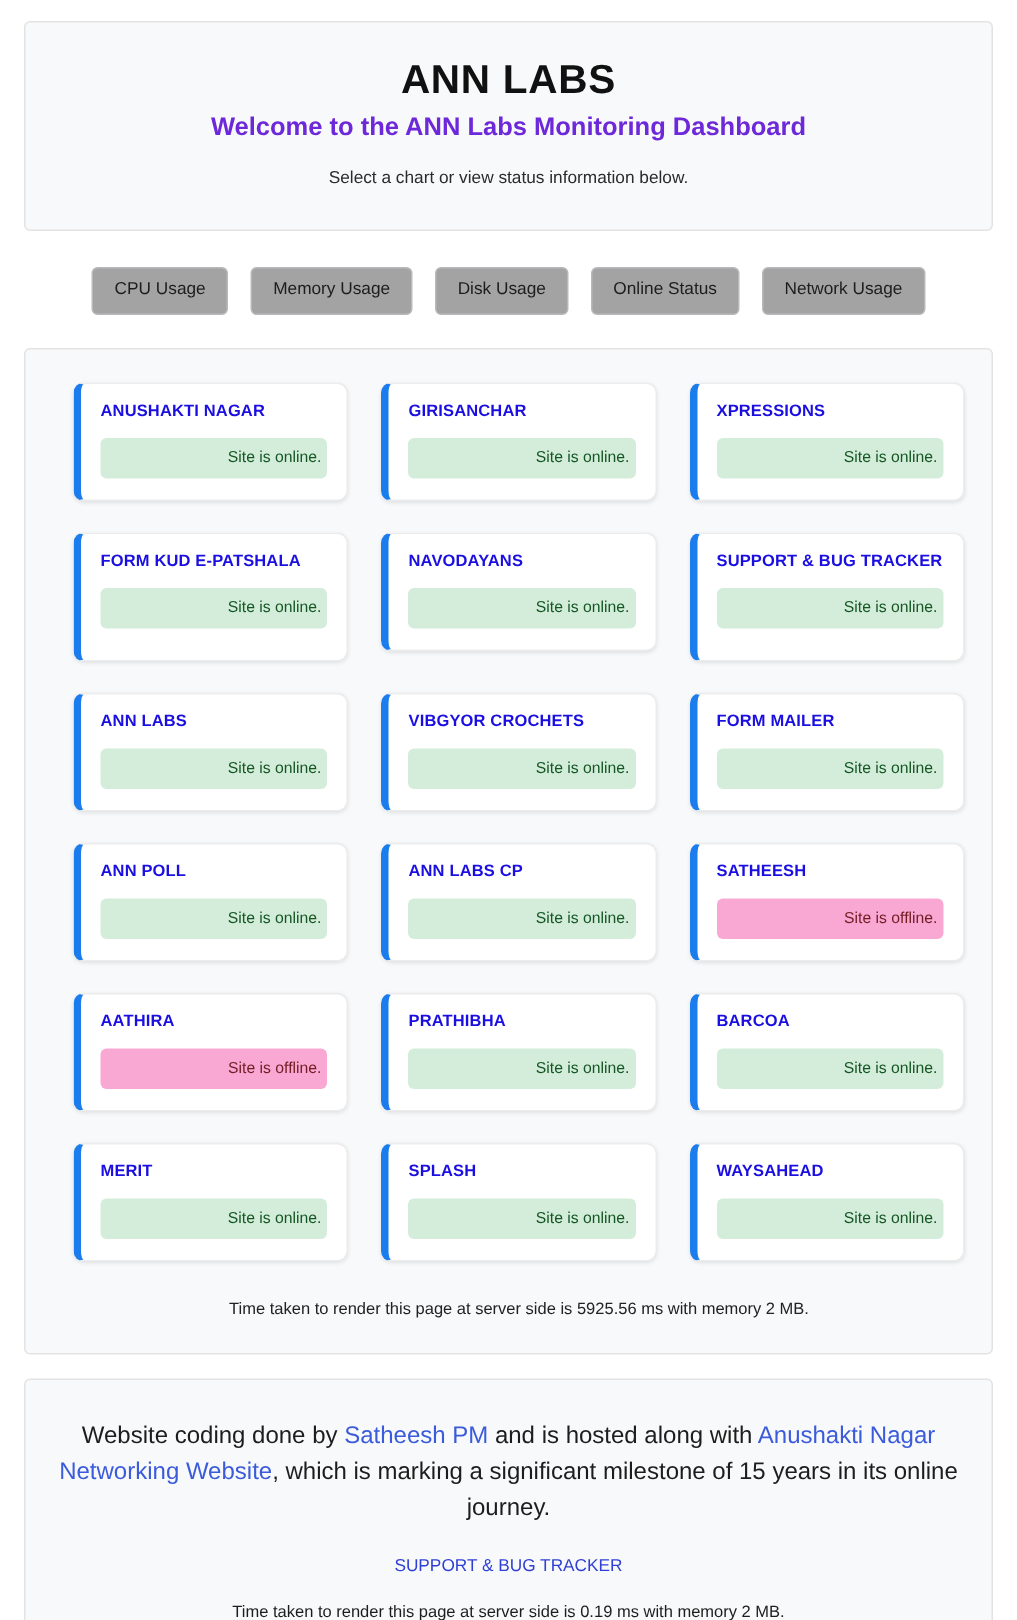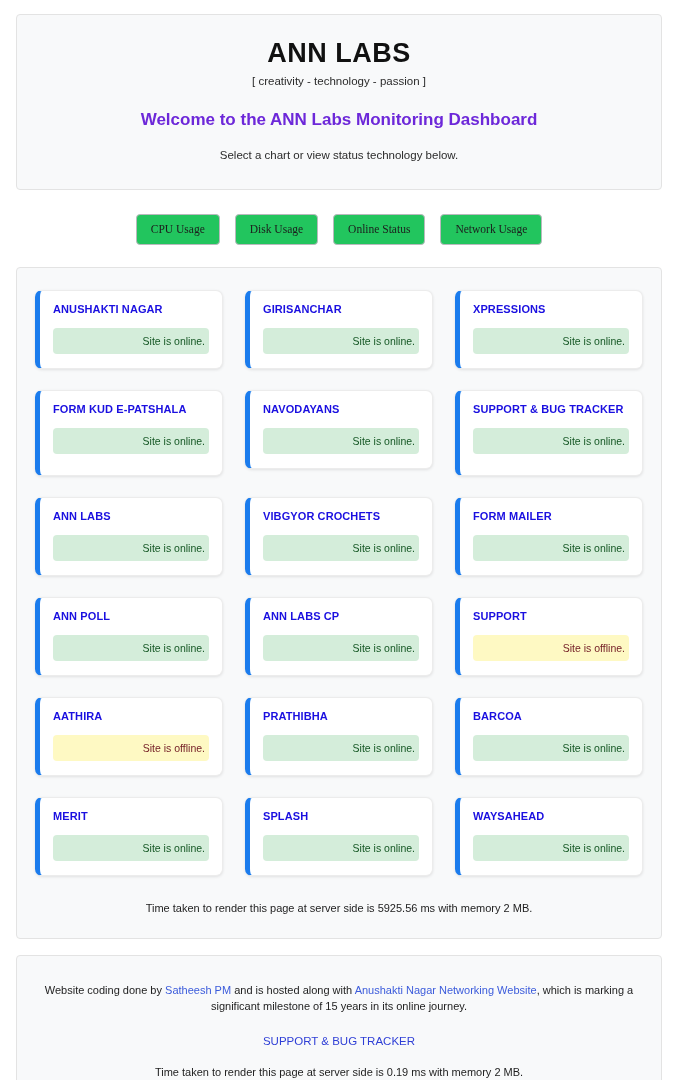--- a/index.html
+++ b/index.html
@@ -181,7 +181,6 @@
 
   <div class="header-panel">
     <h1 class="brand-title">ANN LABS</h1>
-    <div class="brand-tagline">[ creativity - technology - passion ]</div>
     <h2 class="welcome-title">Welcome to the ANN Labs Monitoring Dashboard</h2>
     <div class="welcome-subtitle">Select a chart or view status technology below.</div>
   </div>

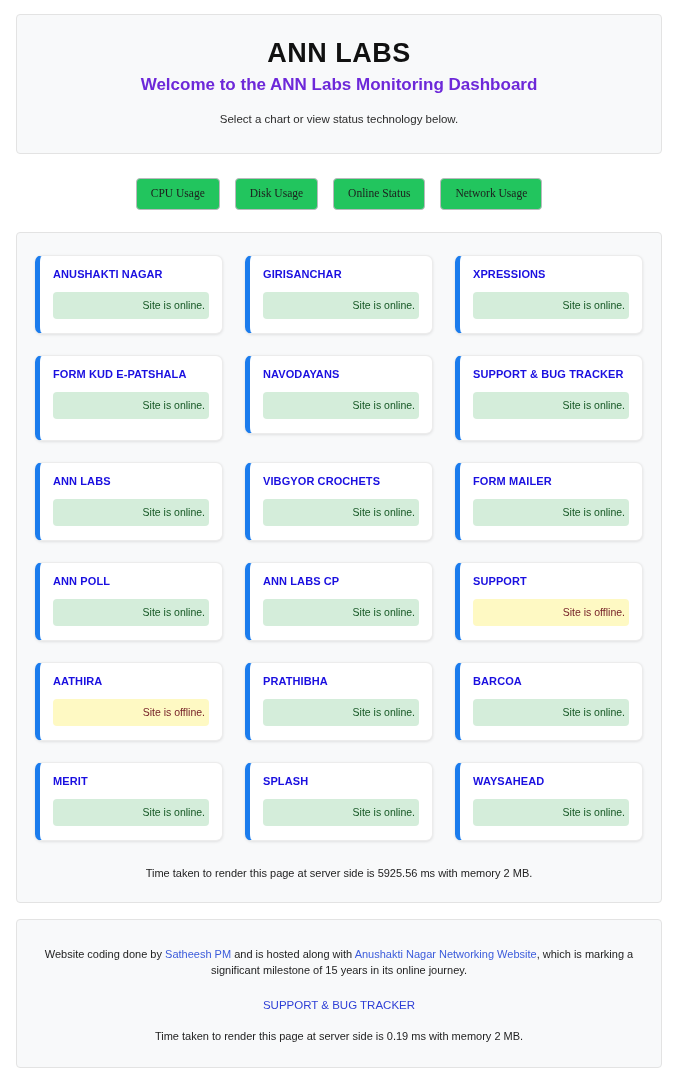--- a/index.html
+++ b/index.html
@@ -182,7 +182,7 @@
   <div class="header-panel">
     <h1 class="brand-title">ANN LABS</h1>
     <h2 class="welcome-title">Welcome to the ANN Labs Monitoring Dashboard</h2>
-    <div class="welcome-subtitle">Select a chart or view status technology below.</div>
+    <div class="welcome-subtitle">Select a chart or view status information below.</div>
   </div>
 
   <div class="button-bar">

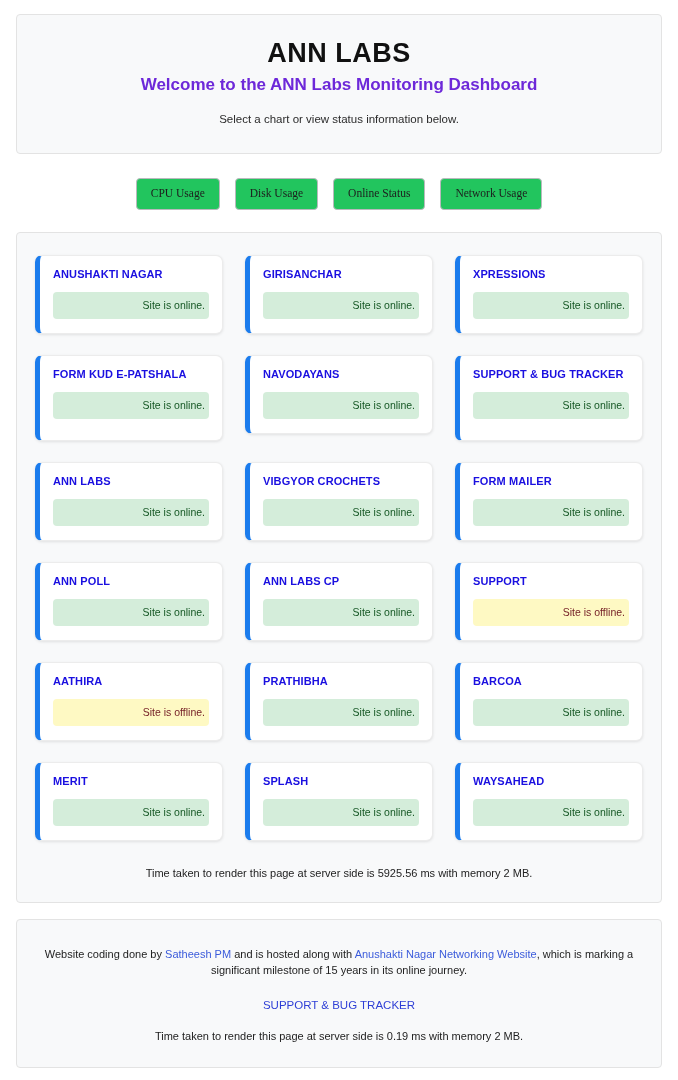--- a/index.html
+++ b/index.html
@@ -66,11 +66,11 @@
     padding: 24px 0 22px 0;
   }
   .chart-button {
-    background: #22c55e;
+    background: #a3a3a3;
     border: 1px solid #b9b9bd;
     border-radius: 4px;
     color: #1d1d1d;
-    font-family: Liberation Serif, serif;
+    font-family: Liberation Sans, sans-serif;
     font-size: 11.5px;
     padding: 8px 14px;
     min-width: 82px;

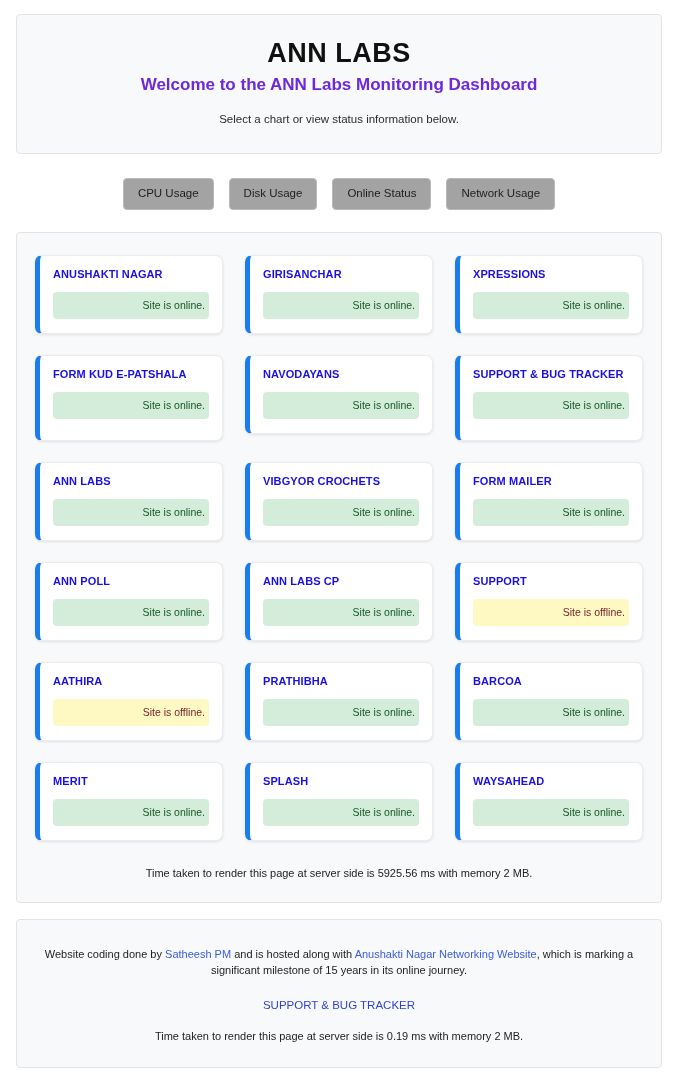--- a/index.html
+++ b/index.html
@@ -187,6 +187,7 @@
 
   <div class="button-bar">
     <button class="chart-button">CPU Usage</button>
+    <button class="chart-button">Memory Usage</button>
     <button class="chart-button">Disk Usage</button>
     <button class="chart-button">Online Status</button>
     <button class="chart-button">Network Usage</button>

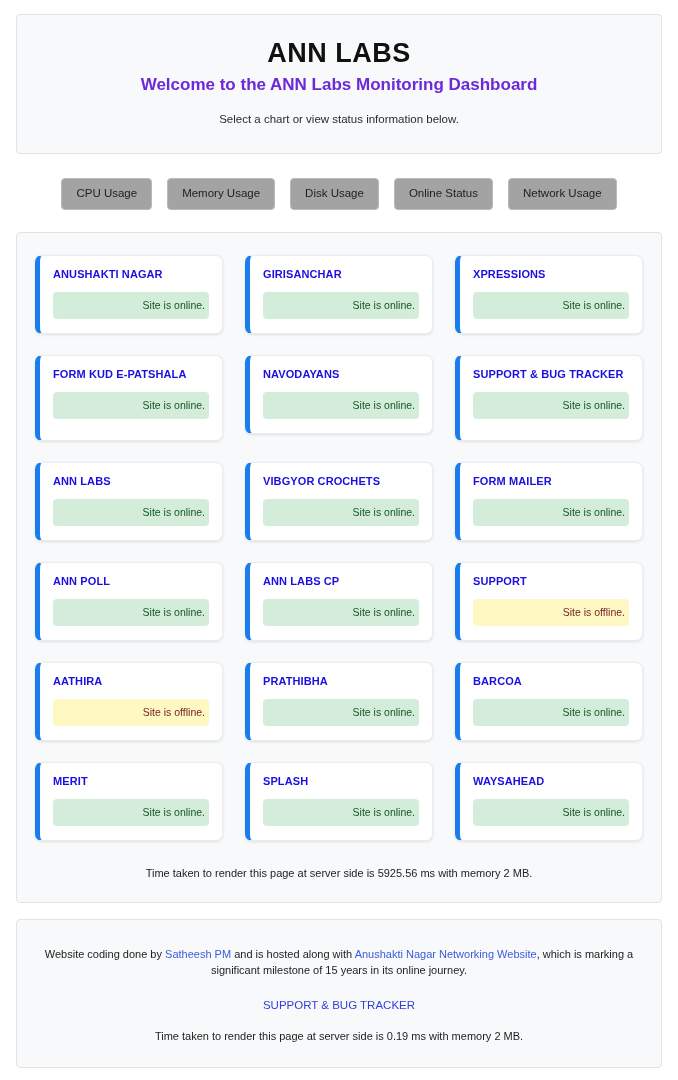--- a/index.html
+++ b/index.html
@@ -84,7 +84,7 @@
     background: #f8f9fa;
     border: 1px solid #e3e3e3;
     border-radius: 4px;
-    padding: 22px 18px 16px 18px;
+    padding: 22px 18px 16px 32px;
   }
   .card-grid {
     display: grid;

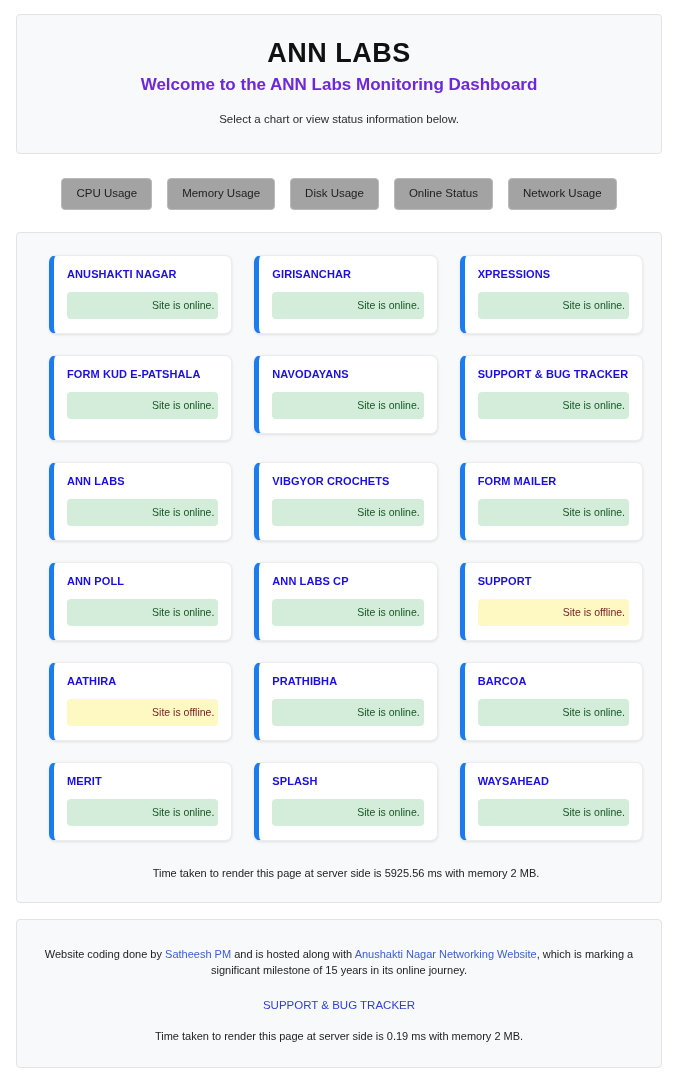--- a/index.html
+++ b/index.html
@@ -240,7 +240,7 @@
           <span class="site-status online">Site is online.</span>
         </div>
         <div class="site-card">
-          <div class="site-name">SUPPORT</div>
+          <div class="site-name">SATHEESH</div>
           <span class="site-status offline">Site is offline.</span>
         </div>
         <div class="site-card">

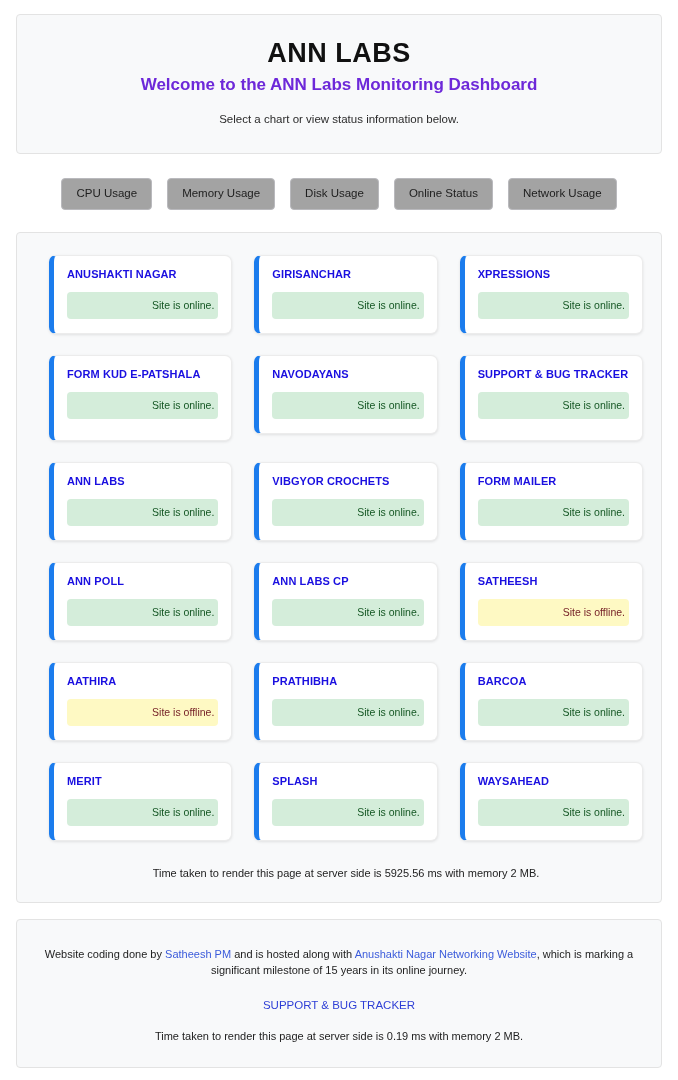--- a/index.html
+++ b/index.html
@@ -127,7 +127,7 @@
     color: #155724;
   }
   .site-status.offline {
-    background: #fef9c3;
+    background: #f9a8d4;
     color: #721c24;
   }
   .render-note {

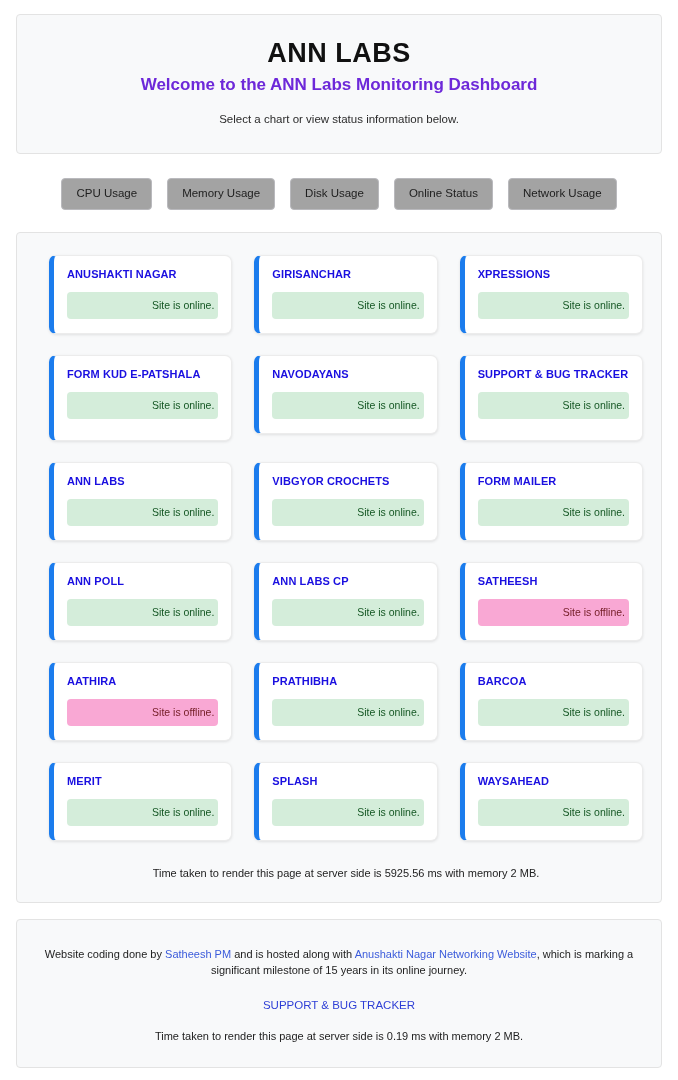--- a/index.html
+++ b/index.html
@@ -148,7 +148,7 @@
     text-align: center;
   }
   .footer-credit {
-    font-size: 11px;
+    font-size: 16px;
     color: #1d1d1d;
     line-height: 1.5;
     margin: 0 0 16px 0;

